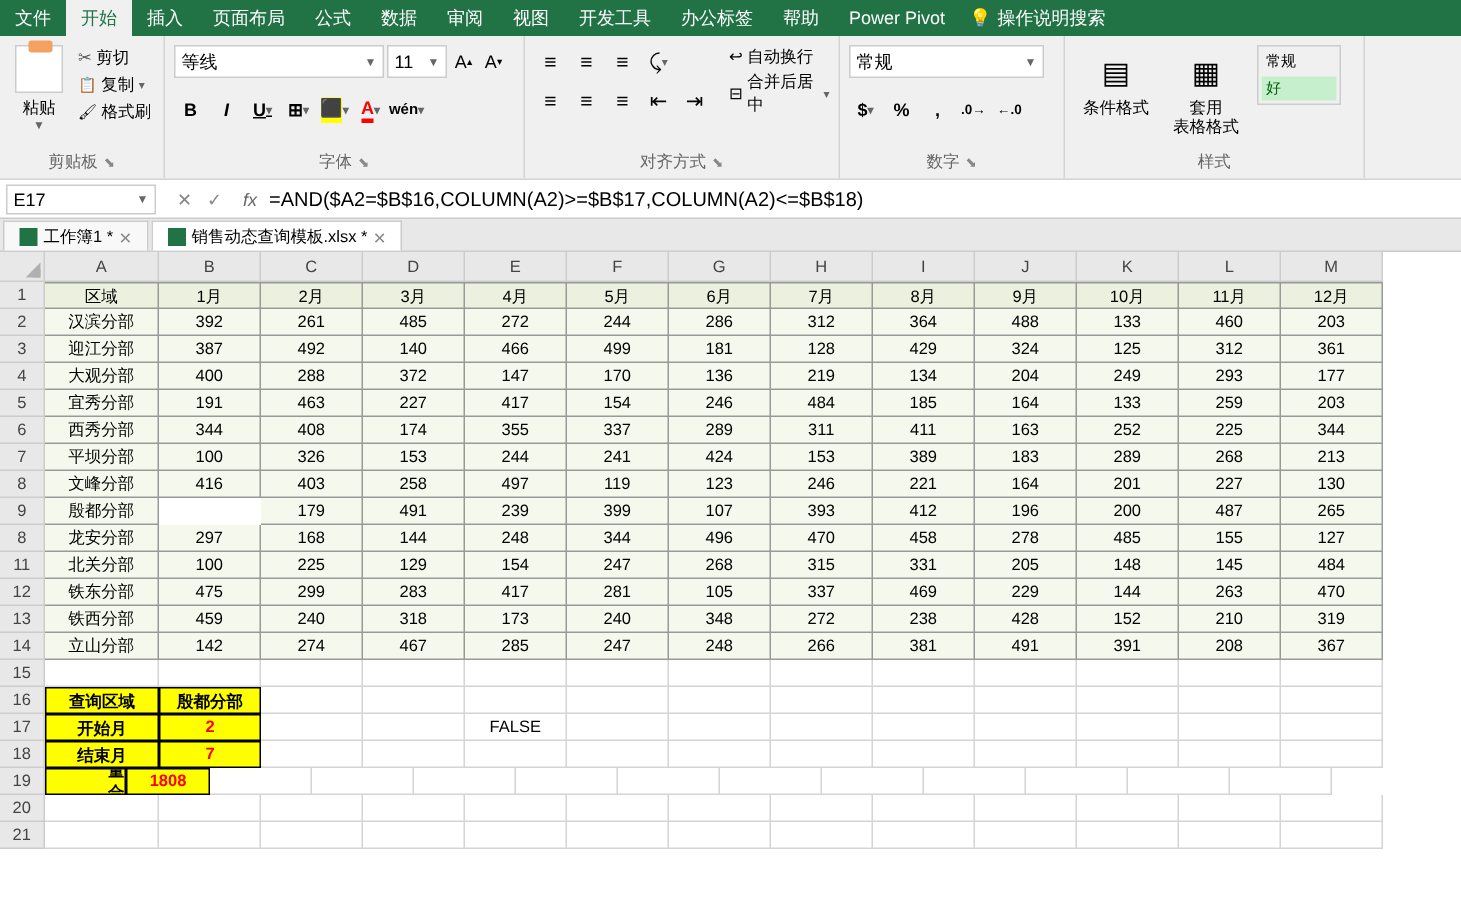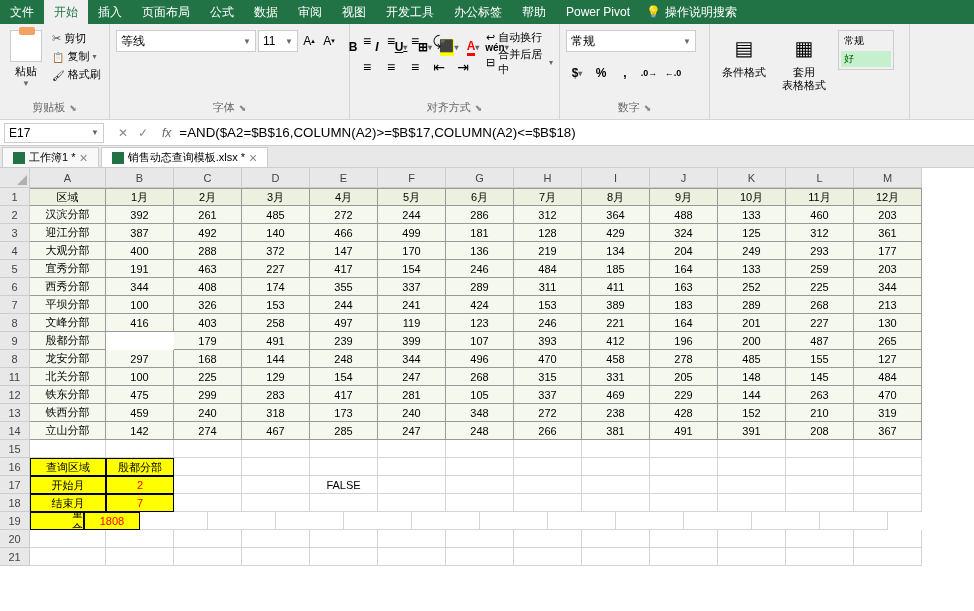--- a/index.html
+++ b/index.html
@@ -145,7 +145,7 @@
   </div>
 
   <div class="ribbon-group font-group">
-    <div class="ribbon-group-content" style="flex-direction:row;">
+    <div class="ribbon-group-content" style="flex-direction:column;">
       <div class="font-row1">
         <div class="font-name-sel">
             <span>等线</span>

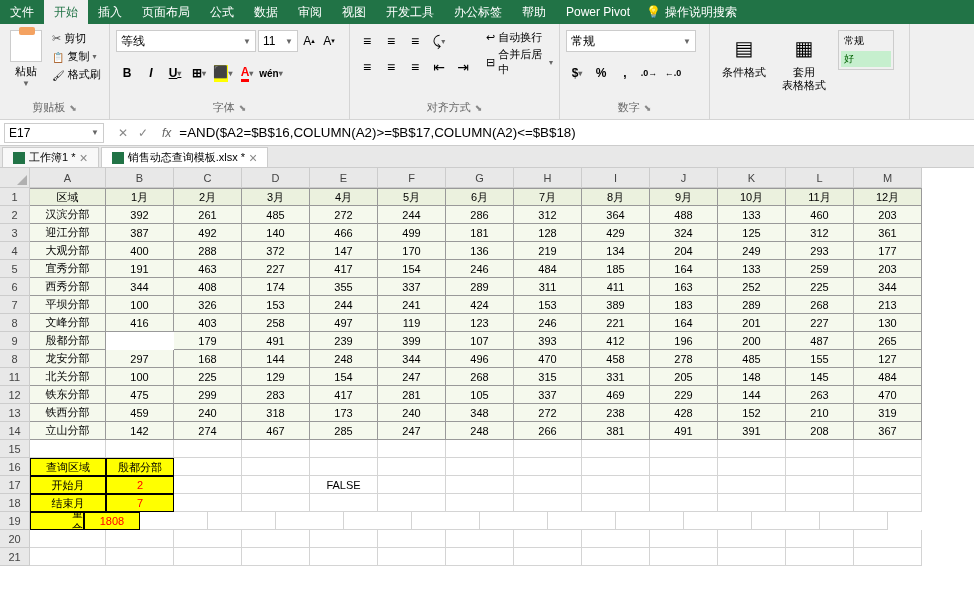--- a/index.html
+++ b/index.html
@@ -251,6 +251,9 @@
         <div class="csp-item" style="background:#c6efce;color:#006100;">好</div>
       </div>
     </div>
+    <div class="ribbon-group-label">
+        <span>样式</span>
+      </div>
   </div>
 </div>
 

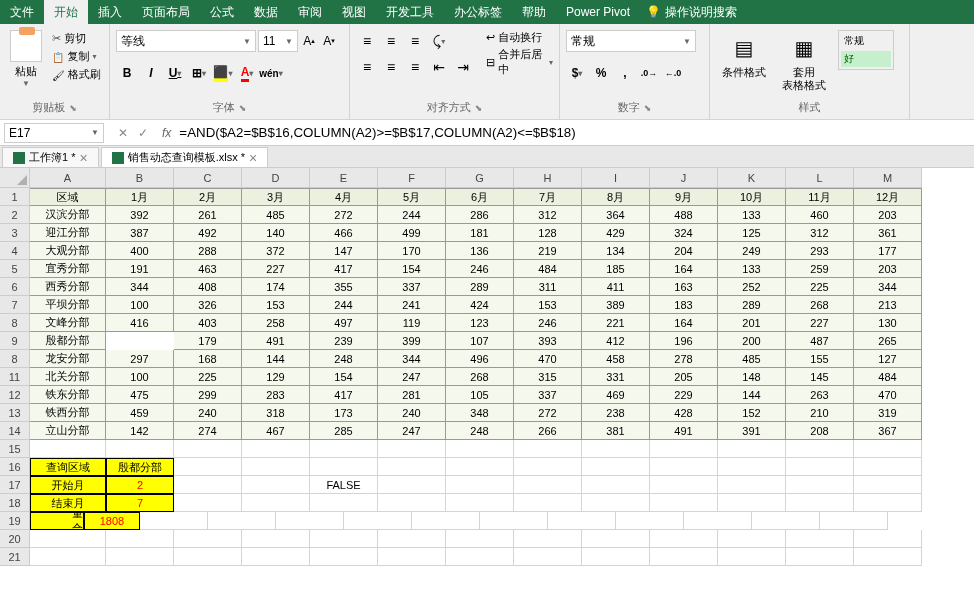--- a/index.html
+++ b/index.html
@@ -86,7 +86,7 @@
     .data-header { background:#ebf1de; justify-content:center; border-color:#999 !important; border-top:1px solid #999;}
     .data-cell { background:#f5f9ed; justify-content:center; border-color:#999 !important;}
     
-    .yellow-cell { background:#ffff00; justify-content:center; font-weight:normal; border:1px solid #000 !important;}
+    .yellow-cell { background:#ffff00; justify-content:center; font-weight:bold; border:1px solid #000 !important;}
     .yellow-cell.red-text { color:#ff0000;}
     
     .dropdown-arrow { font-size:8px; color:#666;}

